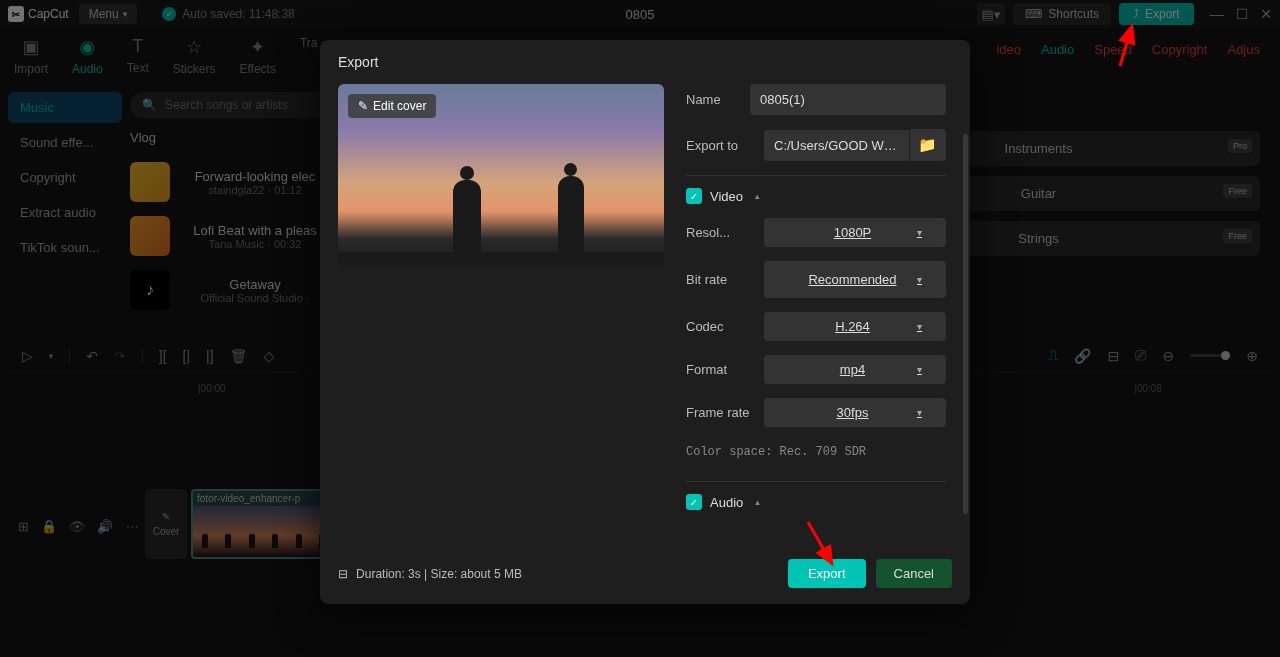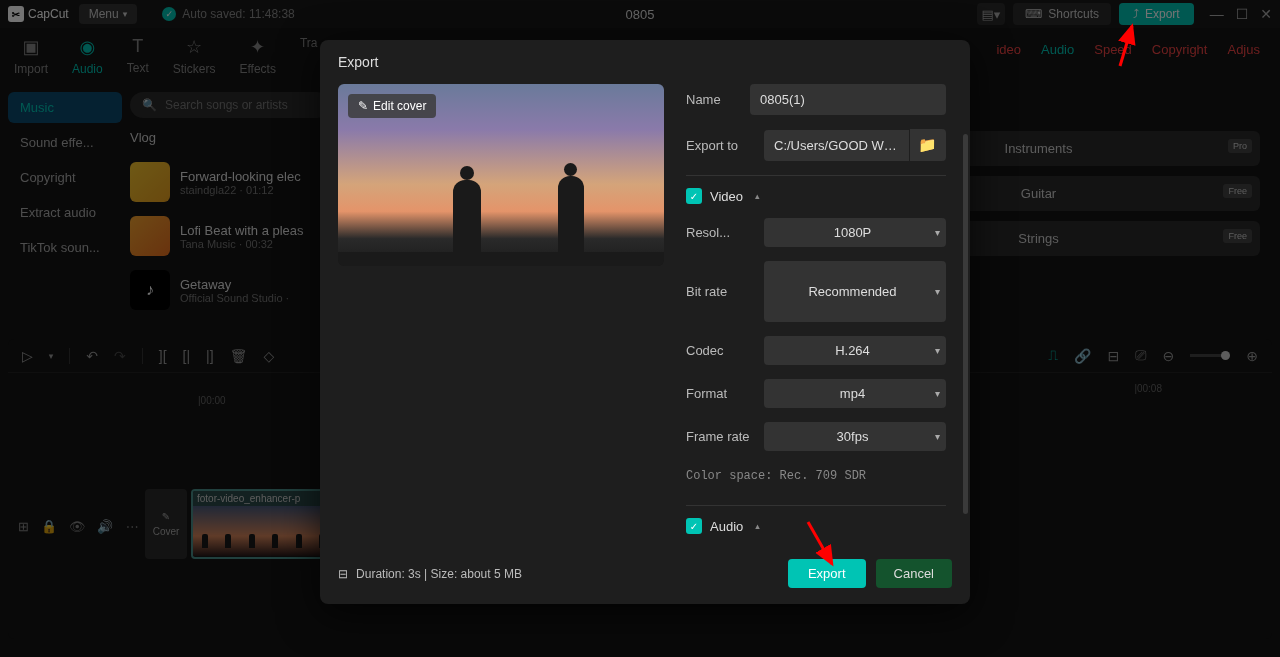--- a/index.html
+++ b/index.html
@@ -39,7 +39,7 @@
 .vlog-title { font-size: 13px; color: #ccc; margin-bottom: 10px; }
 .song-item { display: flex; align-items: center; gap: 10px; padding: 7px 0; }
 .song-thumb { width: 40px; height: 40px; border-radius: 6px; flex-shrink: 0; }
-.song-info { flex: 1; overflow: hidden; }
+.song-info { flex: 1; overflow: hidden; text-align: center; }
 .song-title { font-size: 13px; color: #ddd; white-space: nowrap; overflow: hidden; text-overflow: ellipsis; }
 .song-meta { font-size: 11px; color: #777; }
 

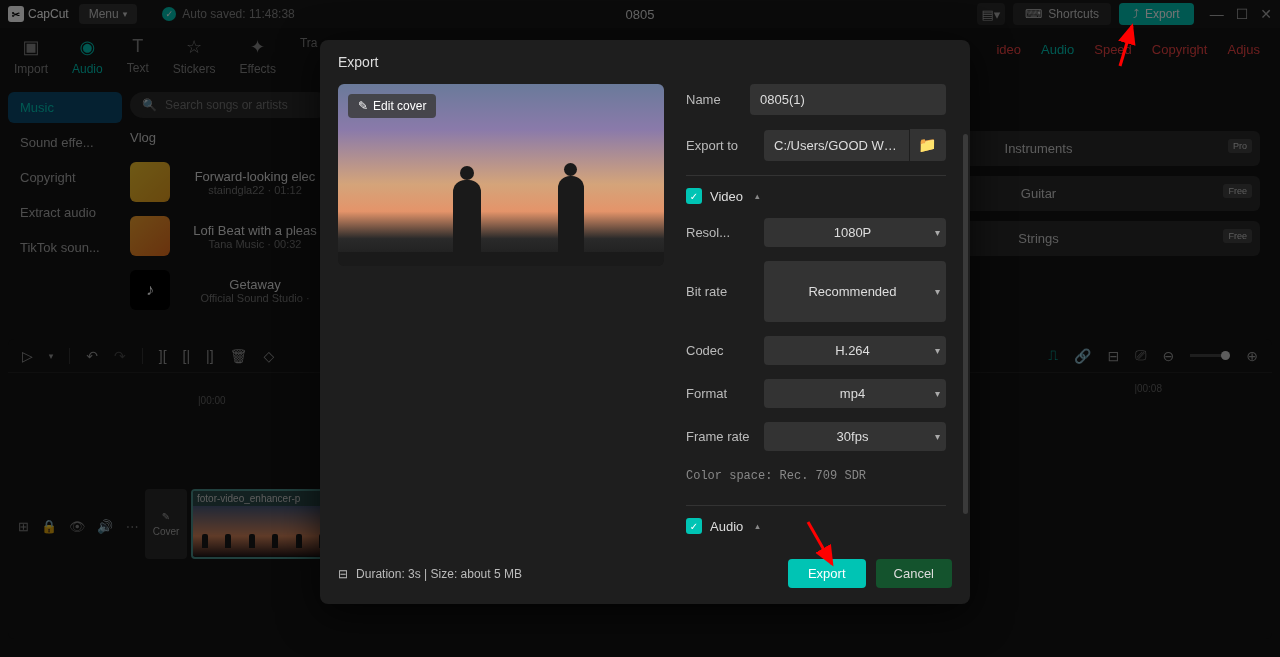--- a/index.html
+++ b/index.html
@@ -93,7 +93,7 @@
 .form-path { flex: 1; background: #333; border: none; padding: 8px 10px; border-radius: 4px 0 0 4px; color: #ddd; font-size: 13px; white-space: nowrap; overflow: hidden; text-overflow: ellipsis; }
 .folder-btn { width: 36px; height: 32px; background: #333; border-radius: 0 4px 4px 0; display: flex; align-items: center; justify-content: center; margin-left: 1px; color: #ccc; font-size: 15px; }
 .section-hdr { display: flex; align-items: center; gap: 8px; font-size: 13px; color: #ddd; margin: 10px 0 14px; font-weight: 500; }
-.dropdown { flex: 1; background: #333; padding: 7px 6px; border-radius: 4px; display: flex; align-items: center; justify-content: space-between; font-size: 13px; color: #ddd; }
+.dropdown { flex: 1; background: #333; padding: 7px 24px; border-radius: 4px; display: flex; align-items: center; justify-content: space-between; font-size: 13px; color: #ddd; text-decoration: underline; }
 .chevron { font-size: 10px; color: #aaa; }
 .triangle { font-size: 9px; color: #888; margin-left: 4px; }
 .info-text { font-size: 12px; color: #888; margin: 18px 0 22px; font-family: Liberation Mono, monospace; }

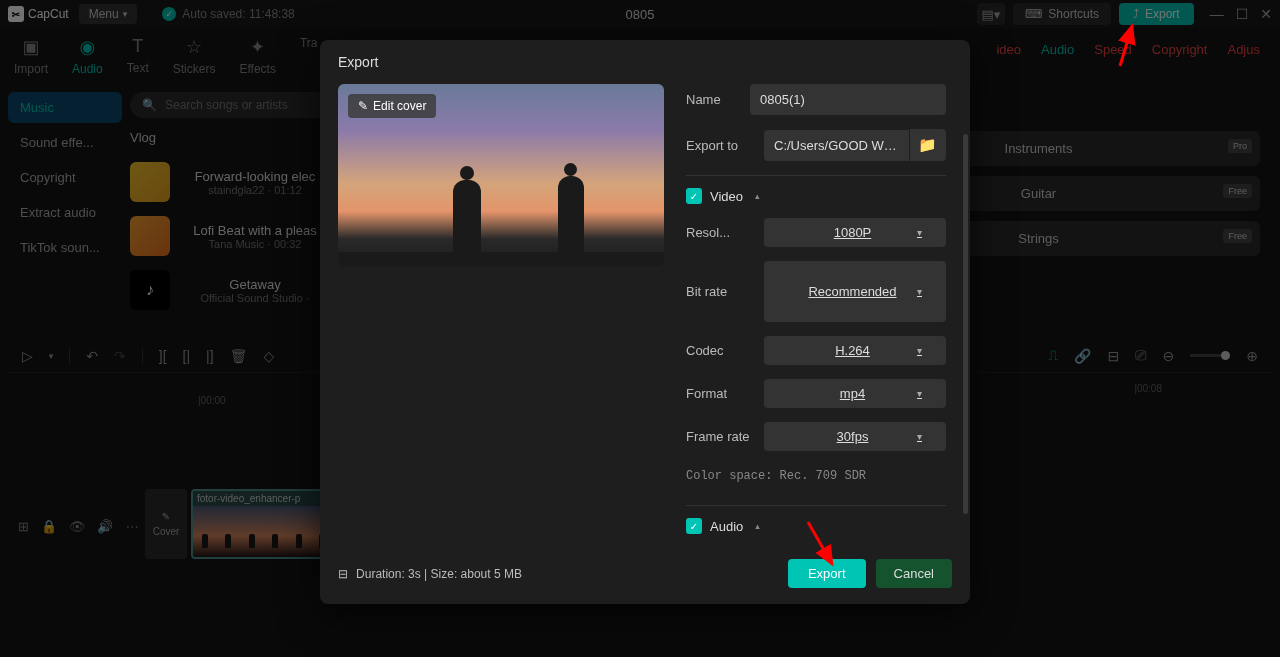--- a/index.html
+++ b/index.html
@@ -355,7 +355,7 @@
       <div class="form-row">
         <div class="form-label">Bit rate</div>
         <div class="dropdown">
-            <span style="margin:16px auto">Recommended</span>
+            <span style="margin:4px auto">Recommended</span>
             <span class="chevron">▾</span>
           </div>
       </div>

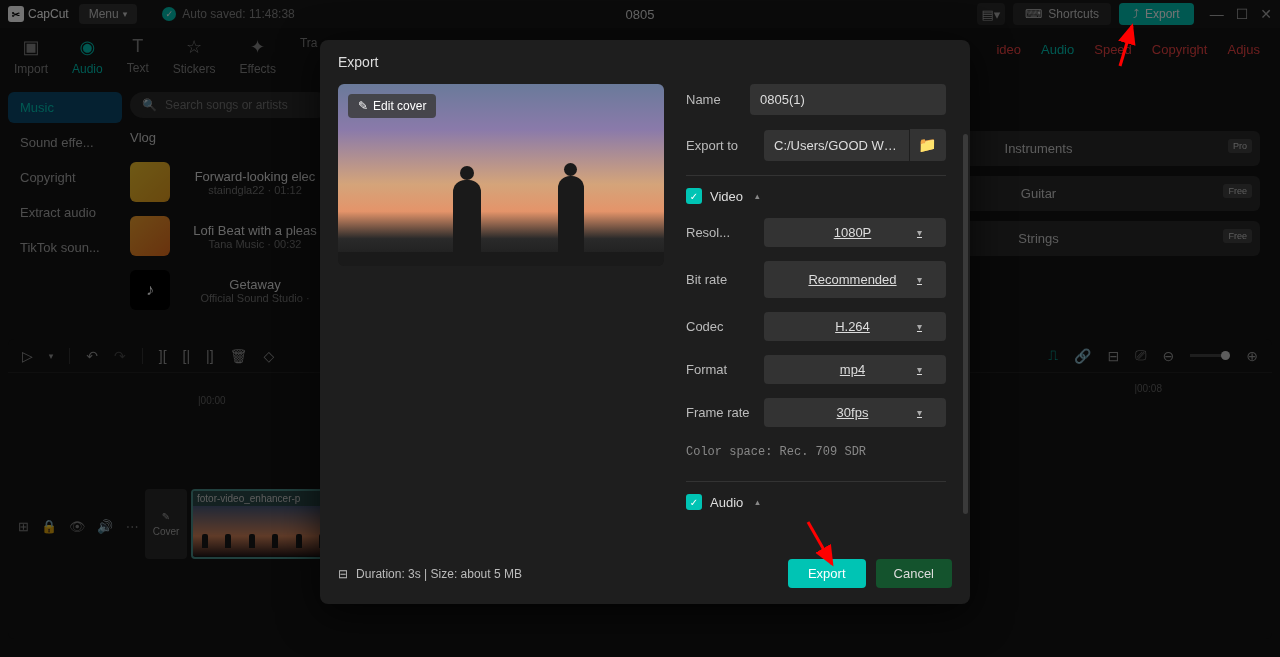--- a/index.html
+++ b/index.html
@@ -59,7 +59,7 @@
 .bottom { position: absolute; bottom: 18px; left: 8px; right: 8px; height: 300px; background: #141414; border-radius: 6px; }
 .timeline-tools { display: flex; align-items: center; gap: 16px; padding: 8px 14px; font-size: 14px; color: #999; border-bottom: 1px solid #222; }
 .tool-spacer { flex: 1; }
-.timecode { position: absolute; left: 190px; top: 56px; font-size: 10px; color: #666; }
+.timecode { position: absolute; left: 190px; top: 44px; font-size: 10px; color: #666; }
 .timecode2 { position: absolute; right: 110px; top: 44px; font-size: 10px; color: #666; }
 .clip { position: absolute; left: 183px; top: 150px; width: 145px; height: 70px; border: 2px solid #4a8f8a; border-radius: 4px; background: #1a1a1a; overflow: hidden; }
 .clip-hdr { background: #2a4a4a; font-size: 10px; color: #ccc; padding: 2px 4px; white-space: nowrap; overflow: hidden; }

